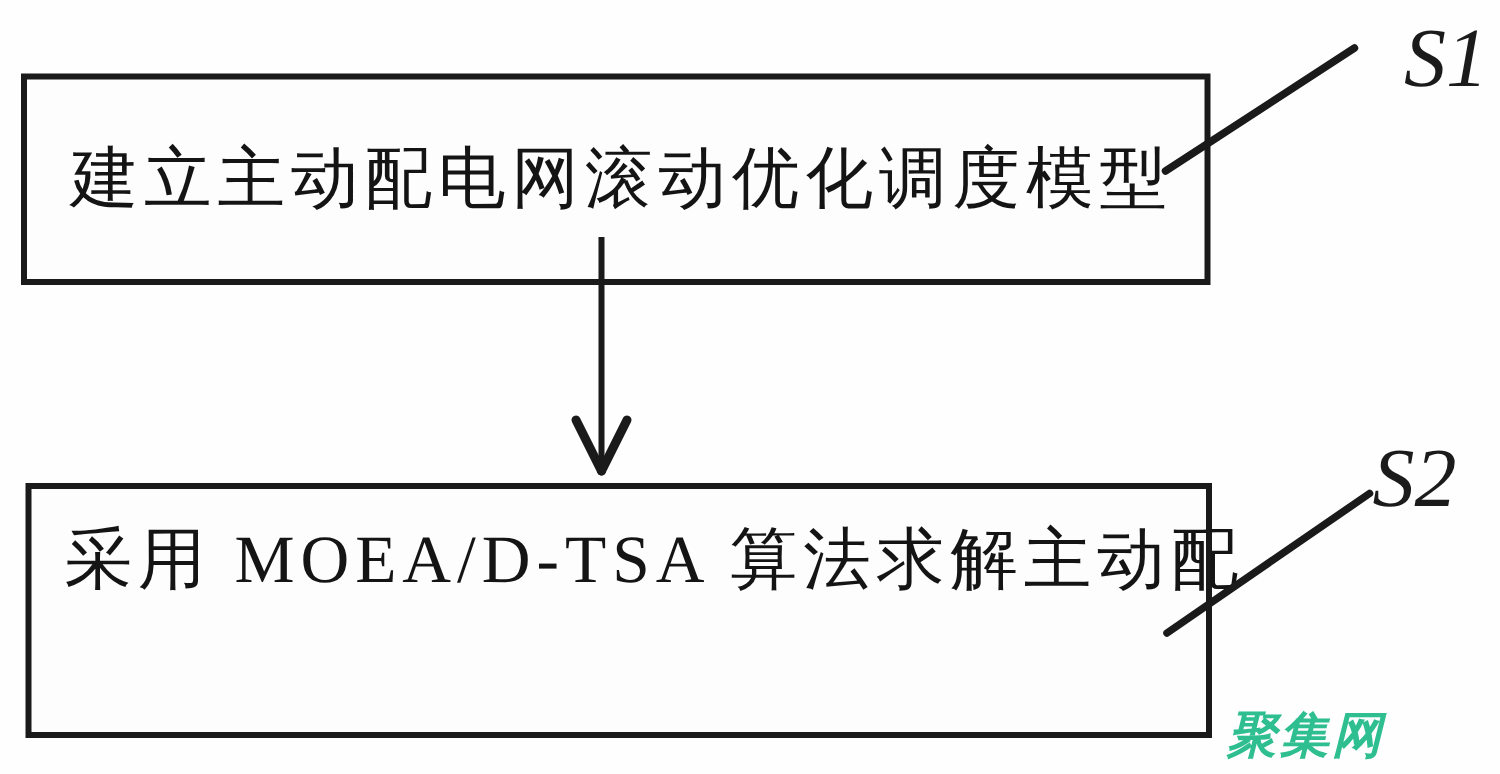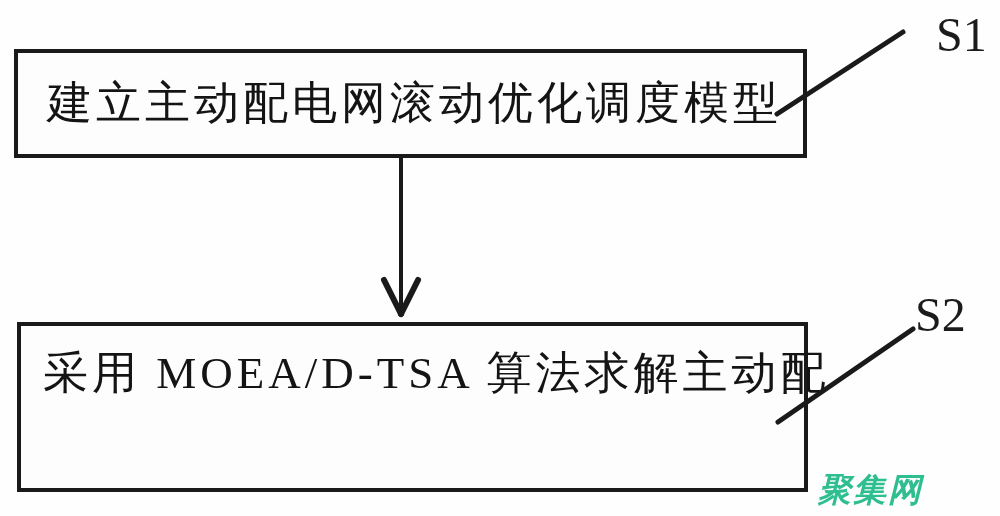--- a/index.html
+++ b/index.html
@@ -56,9 +56,10 @@
   .ref-label {
     position: absolute;
     font-family: "Liberation Serif", "DejaVu Serif", serif;
-    font-size: 48px;
+    font-size: 56px;
     color: #1b1b1b;
     white-space: nowrap;
+    font-style: italic;
   }
   #label-s1 { left: 936px; top: 7px; }
   #label-s2 { left: 915px; top: 287px; }

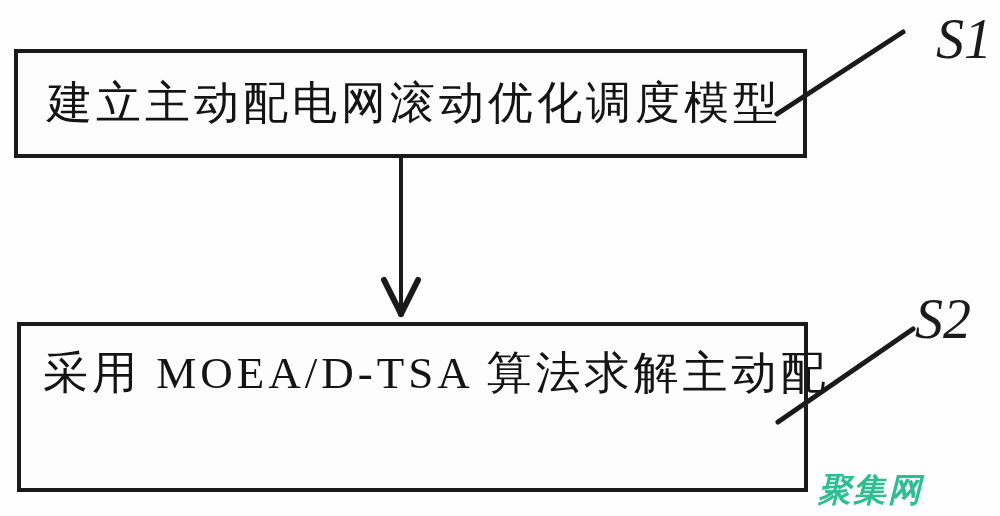--- a/index.html
+++ b/index.html
@@ -26,7 +26,7 @@
     left: 14px;
     top: 49px;
     width: 793px;
-    height: 109px;
+    height: 141px;
     display: flex;
     align-items: center;
     padding-left: 29px;

